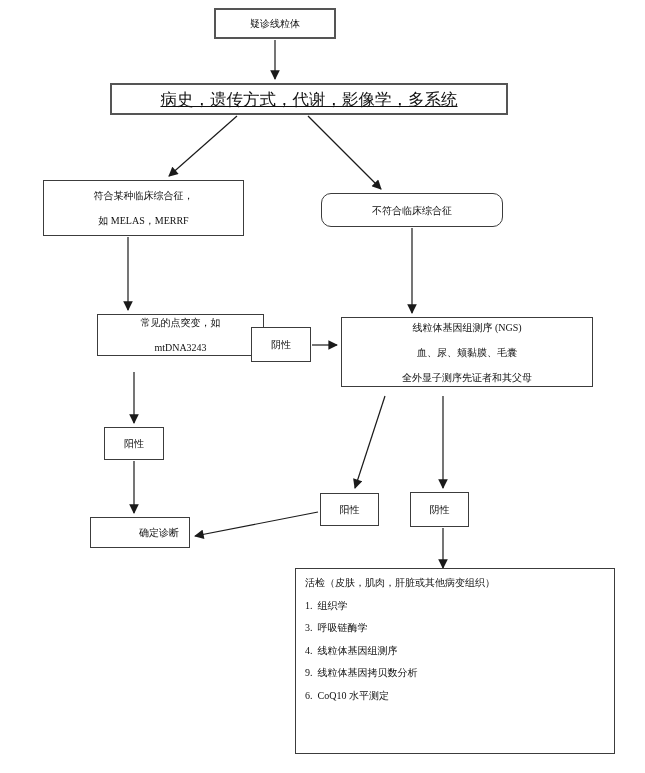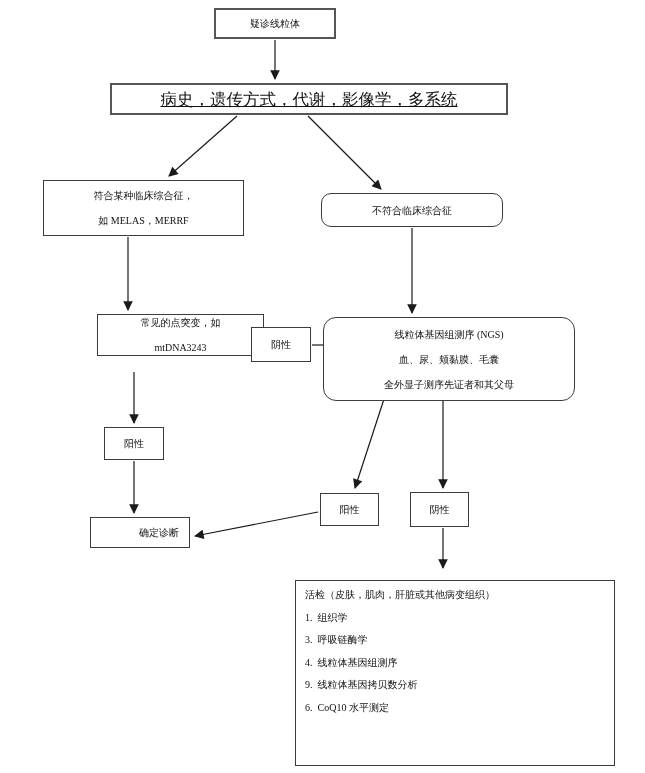--- a/index.html
+++ b/index.html
@@ -44,7 +44,7 @@
   #n-syndrome-no    { left: 321px; top: 193px; width: 182px; height: 34px; border-radius: 10px; }
   #n-point-mutation { left: 51px;  top: 314px; width: 167px; height: 42px; margin-left: 46px; }
   #n-negative-mid   { left: 251px; top: 327px; width: 60px;  height: 35px; }
-  #n-ngs            { left: 323px; top: 317px; width: 252px; height: 84px; line-height: 25px; border-radius: 13px; }
+  #n-ngs            { left: 341px; top: 317px; width: 252px; height: 70px; line-height: 25px; }
   #n-positive-left  { left: 104px; top: 427px; width: 60px;  height: 33px; }
   #n-diagnosis      { left: 90px;  top: 517px; width: 100px; height: 31px; padding-left: 38px; }
   #n-positive-right { left: 320px; top: 493px; width: 59px;  height: 33px; }

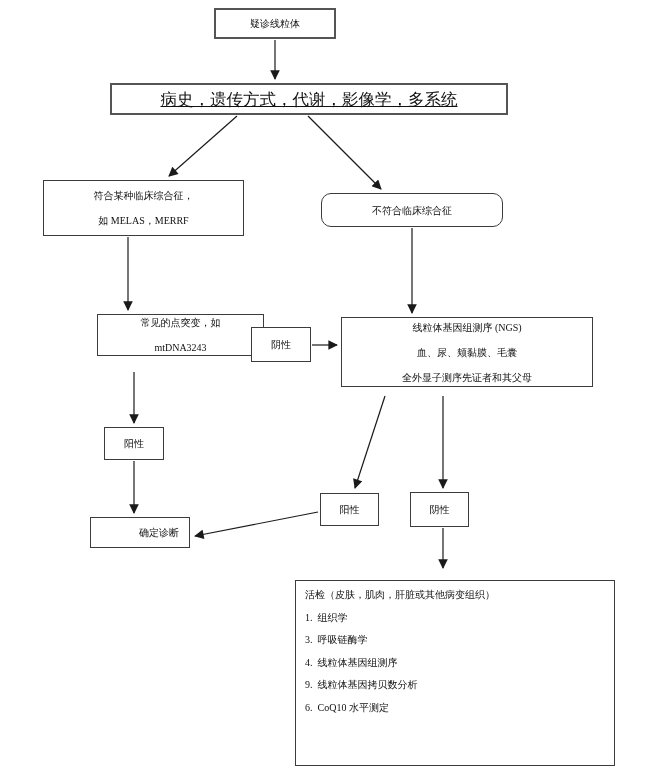--- a/index.html
+++ b/index.html
@@ -50,7 +50,7 @@
   #n-positive-right { left: 320px; top: 493px; width: 59px;  height: 33px; }
   #n-negative-right { left: 410px; top: 492px; width: 59px;  height: 35px; }
   #n-biopsy         {
-    left: 295px; top: 580px; width: 320px; height: 186px;
+    left: 295px; top: 568px; width: 320px; height: 186px;
     justify-content: flex-start;
     align-items: flex-start;
     text-align: left;

